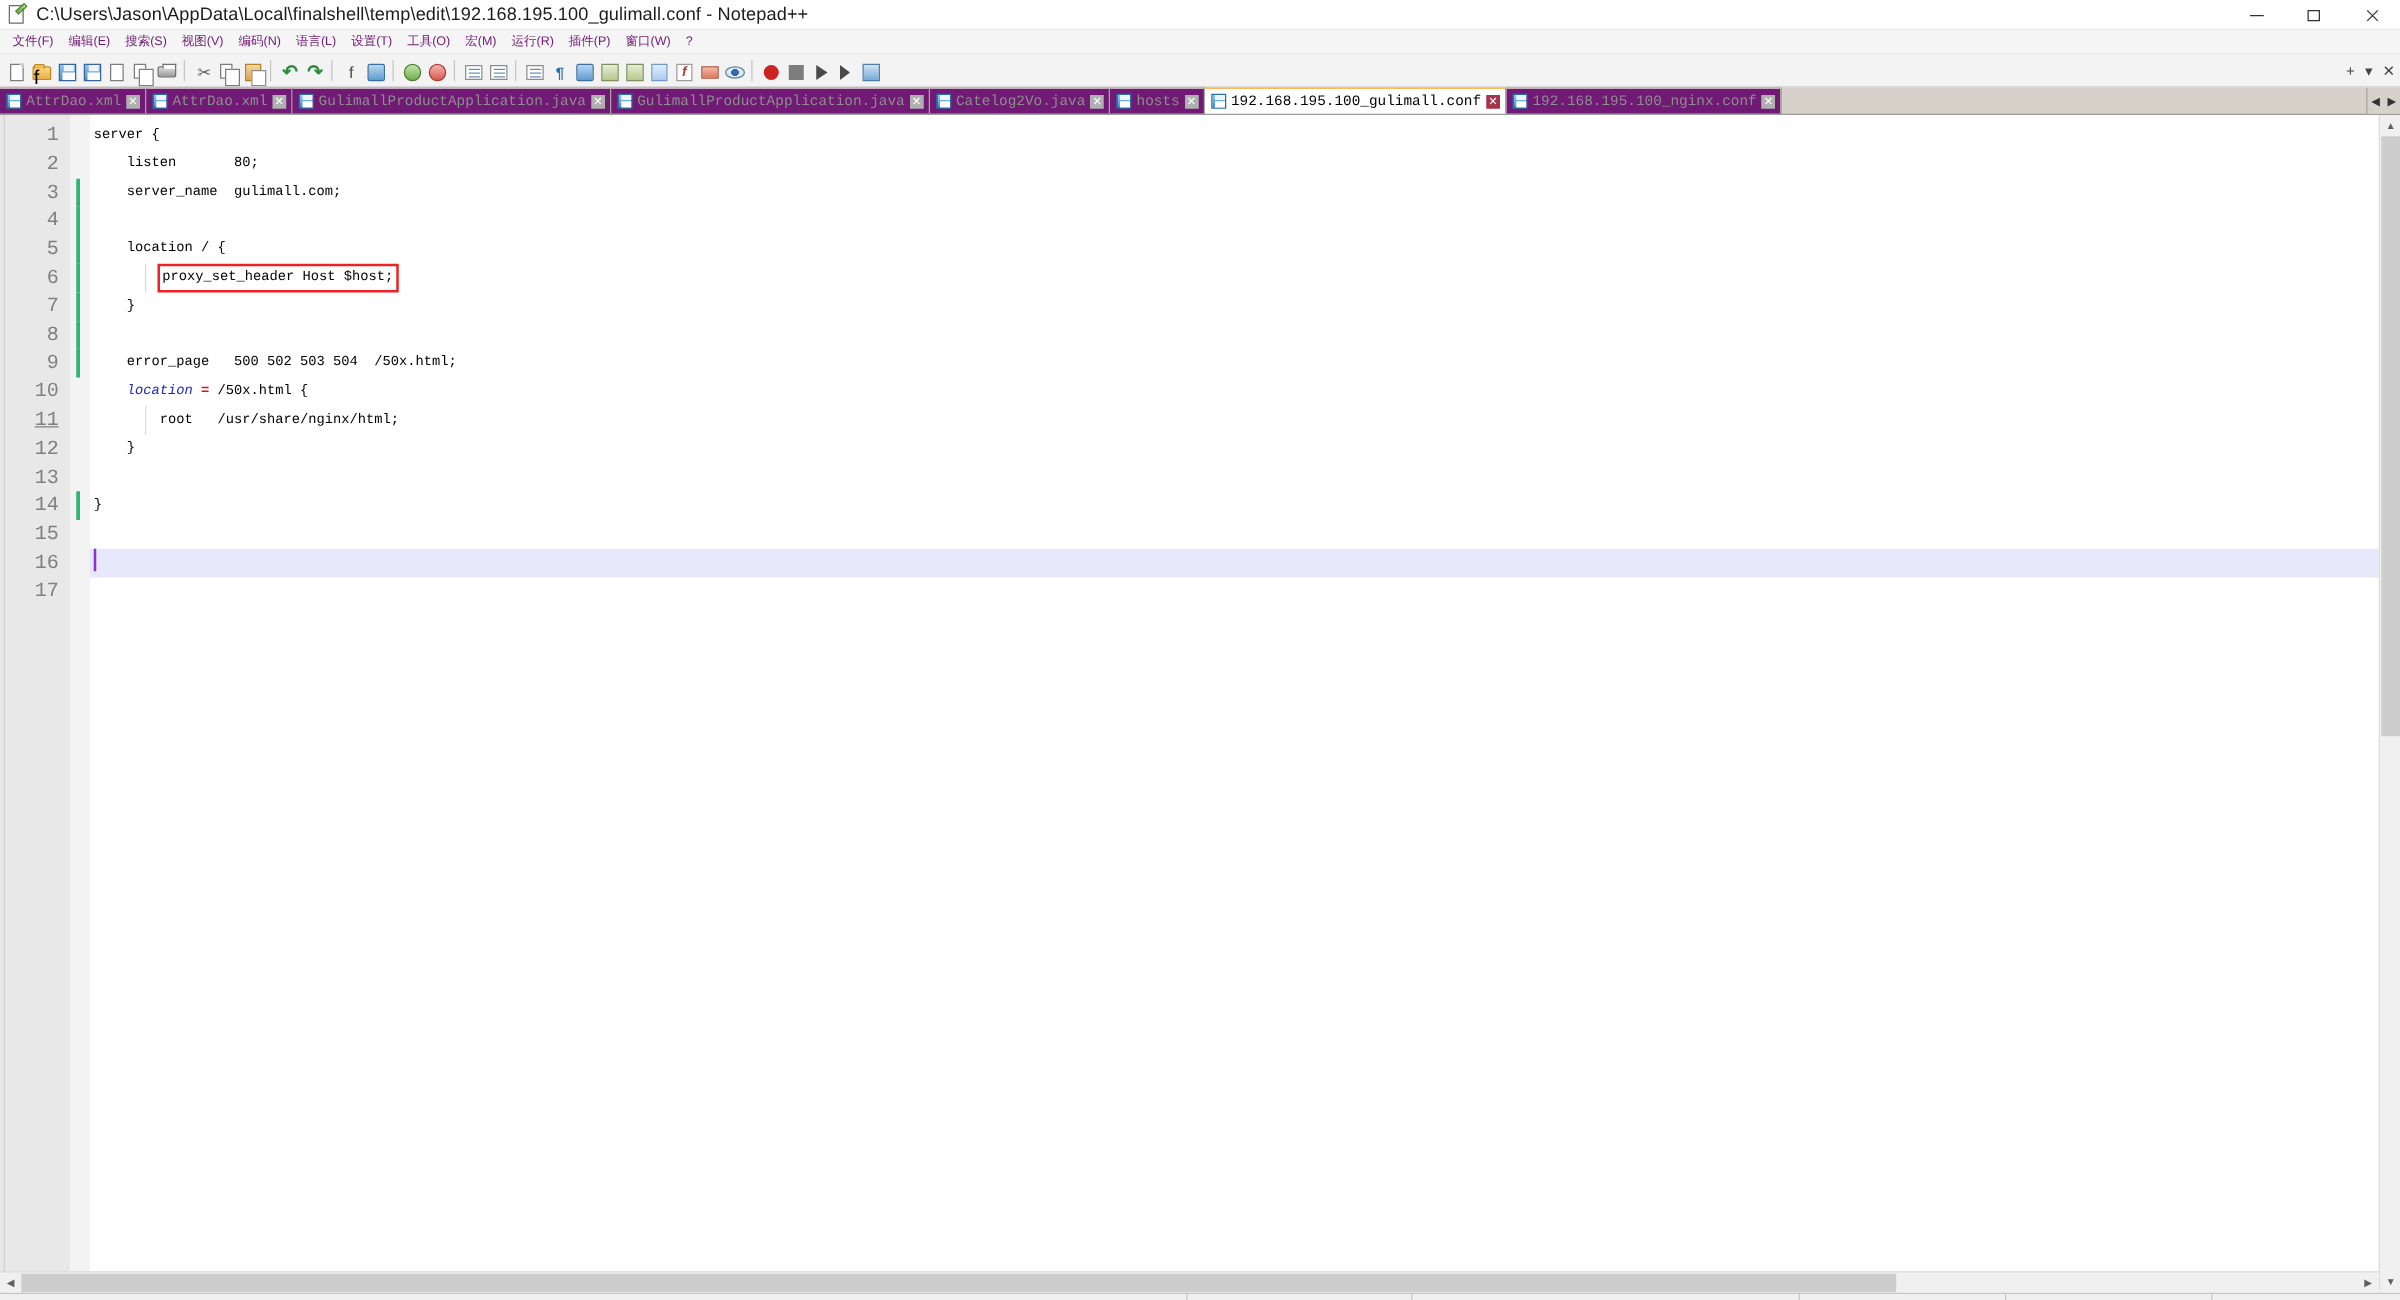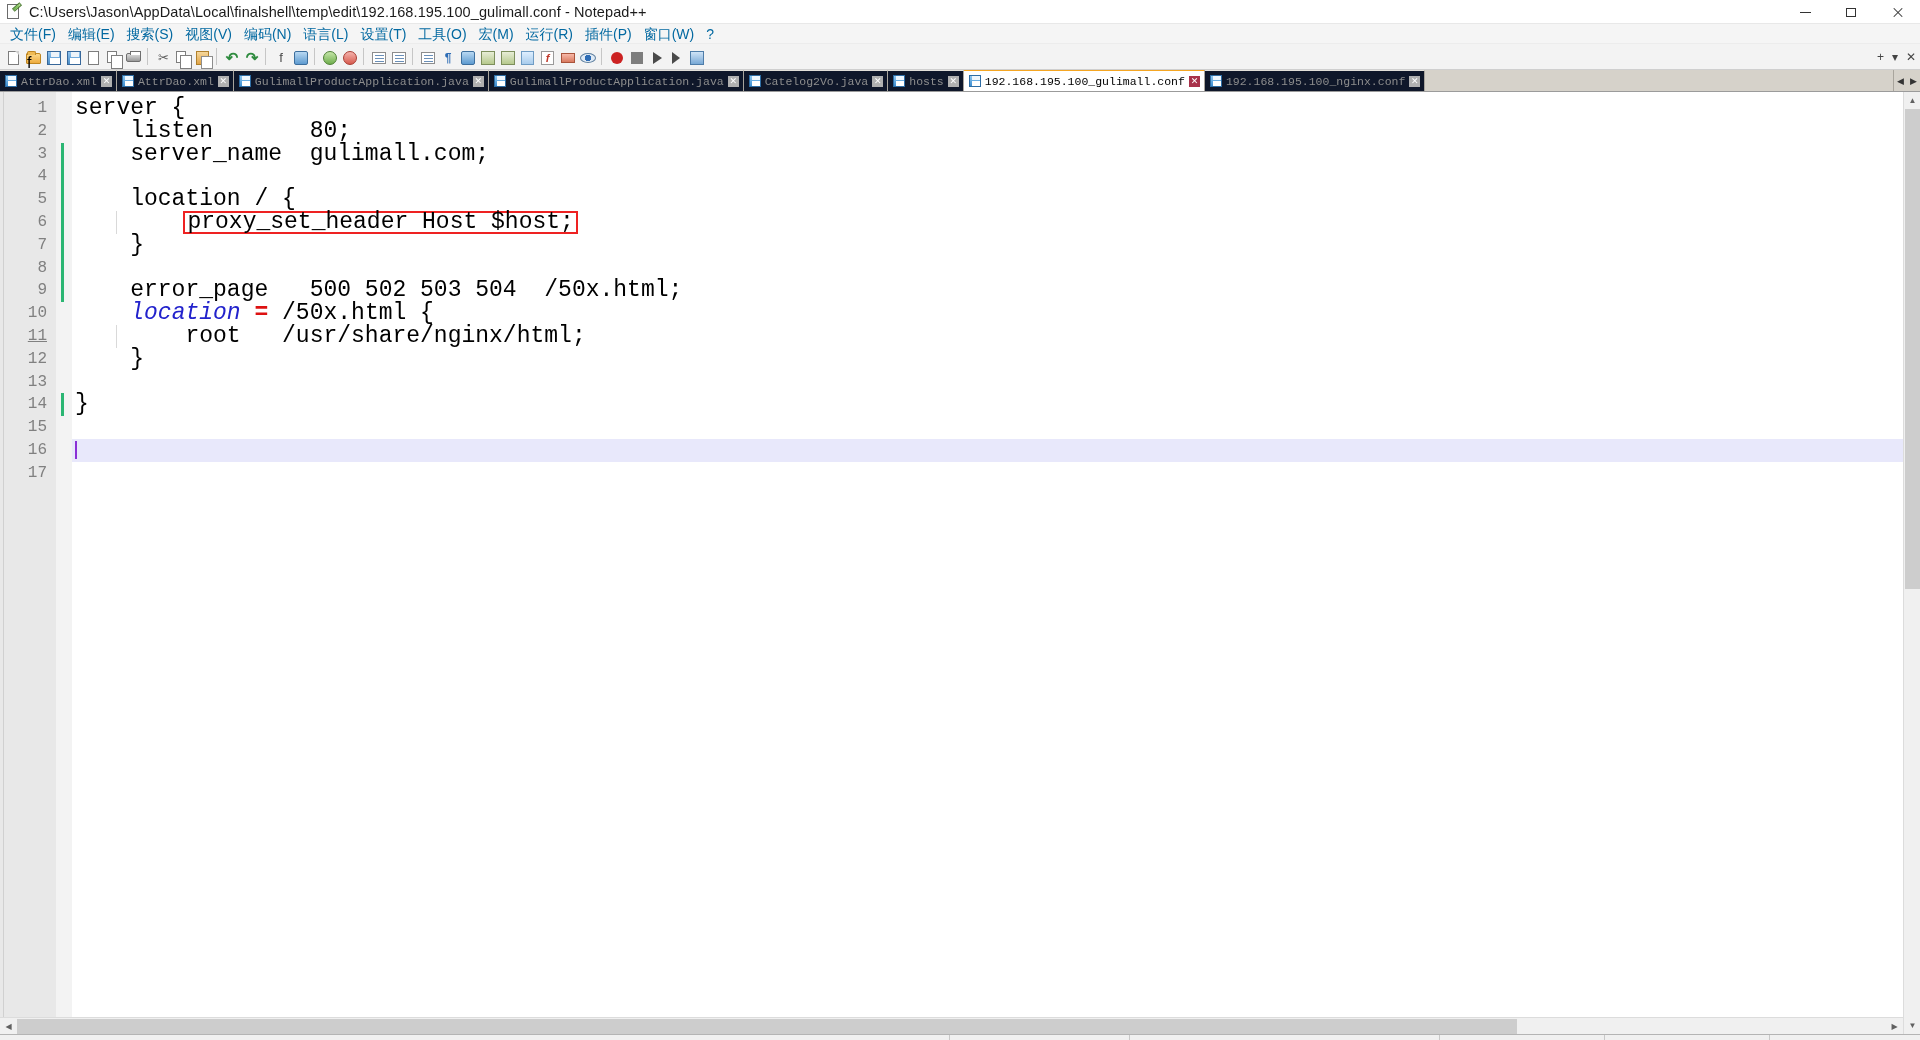--- a/index.html
+++ b/index.html
@@ -73,8 +73,8 @@
     border-bottom: 1px solid #ececec;
   }
   .menu-item {
-    font-size: 14px;
-    color: #0369a1;
+    font-size: 10px;
+    color: #701a75;
     padding: 2px 6px;
     white-space: nowrap;
     line-height: 1;

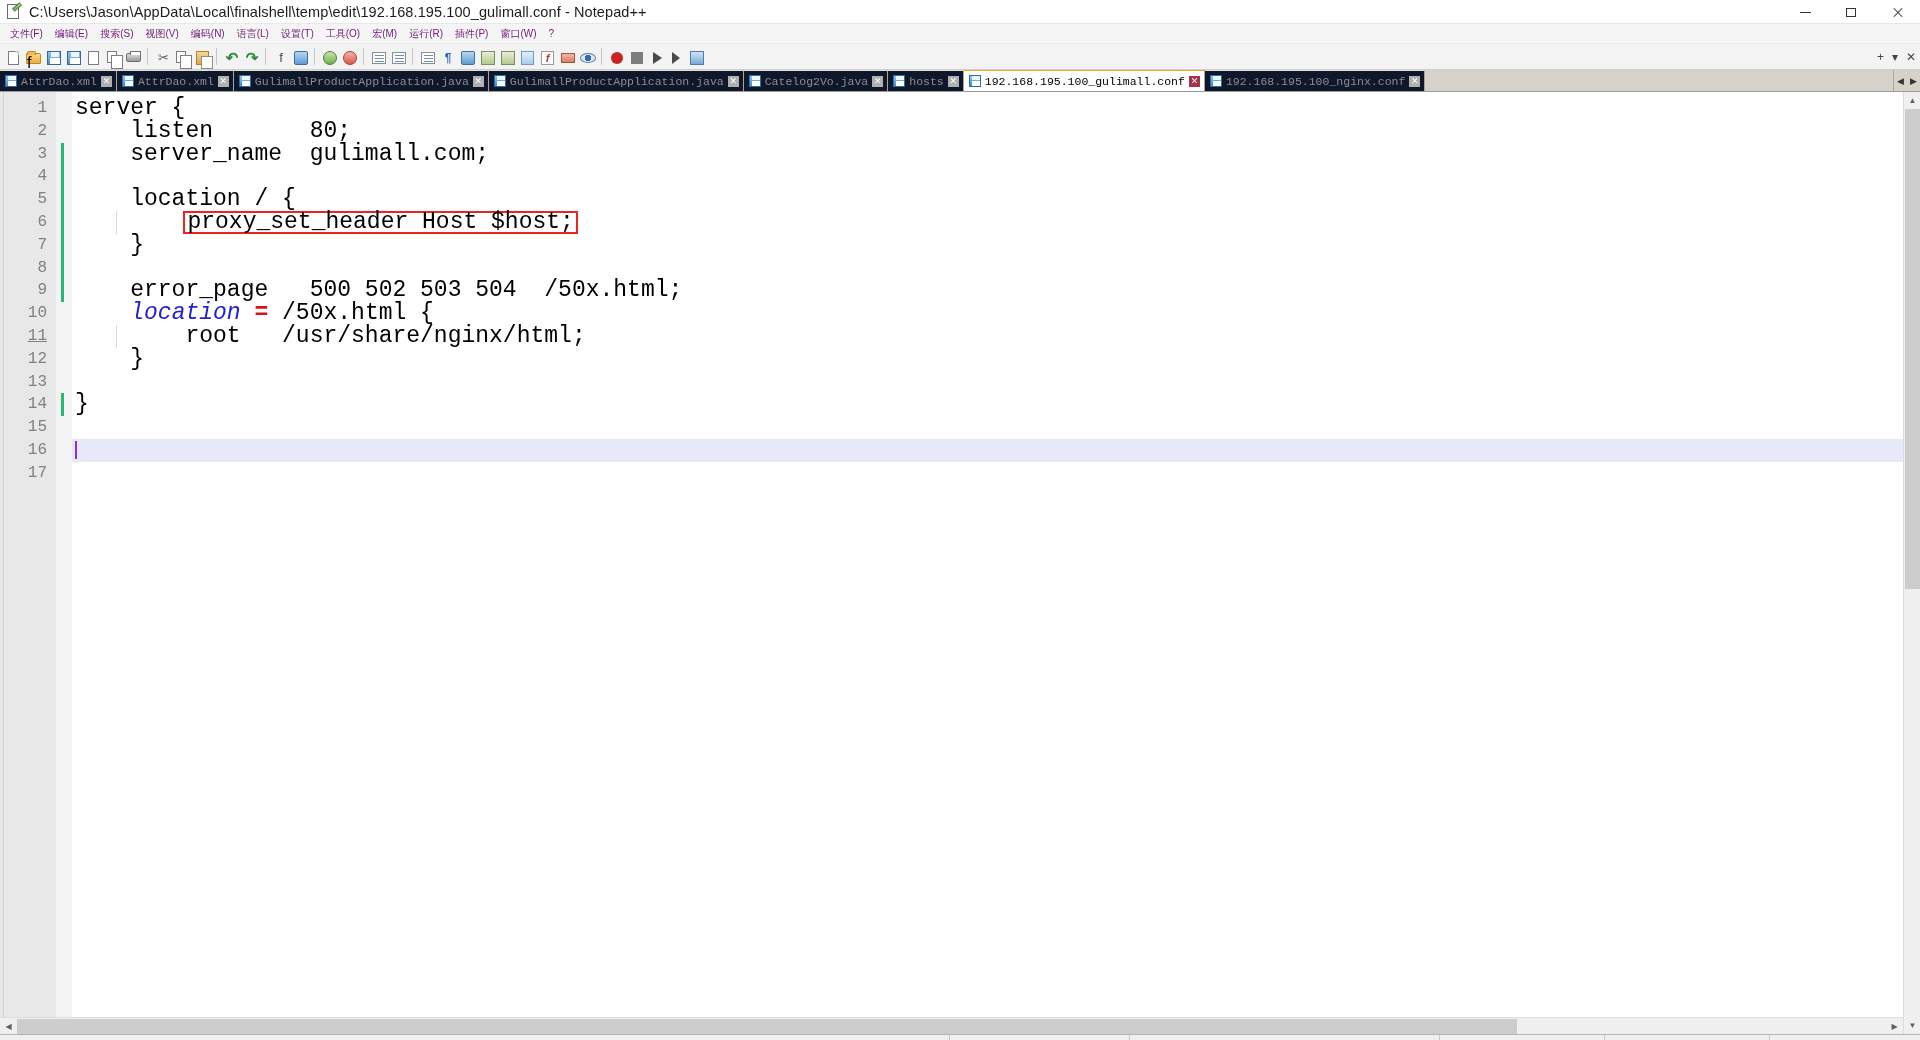--- a/index.html
+++ b/index.html
@@ -156,7 +156,7 @@
     display: flex;
     align-items: center;
     padding: 0 4px 0 5px;
-    background: #0f172a;
+    background: #701a75;
     border-right: 1px solid #a9a59d;
     border-top: 1px solid #e3e0da;
     font-family: "Liberation Mono", monospace;

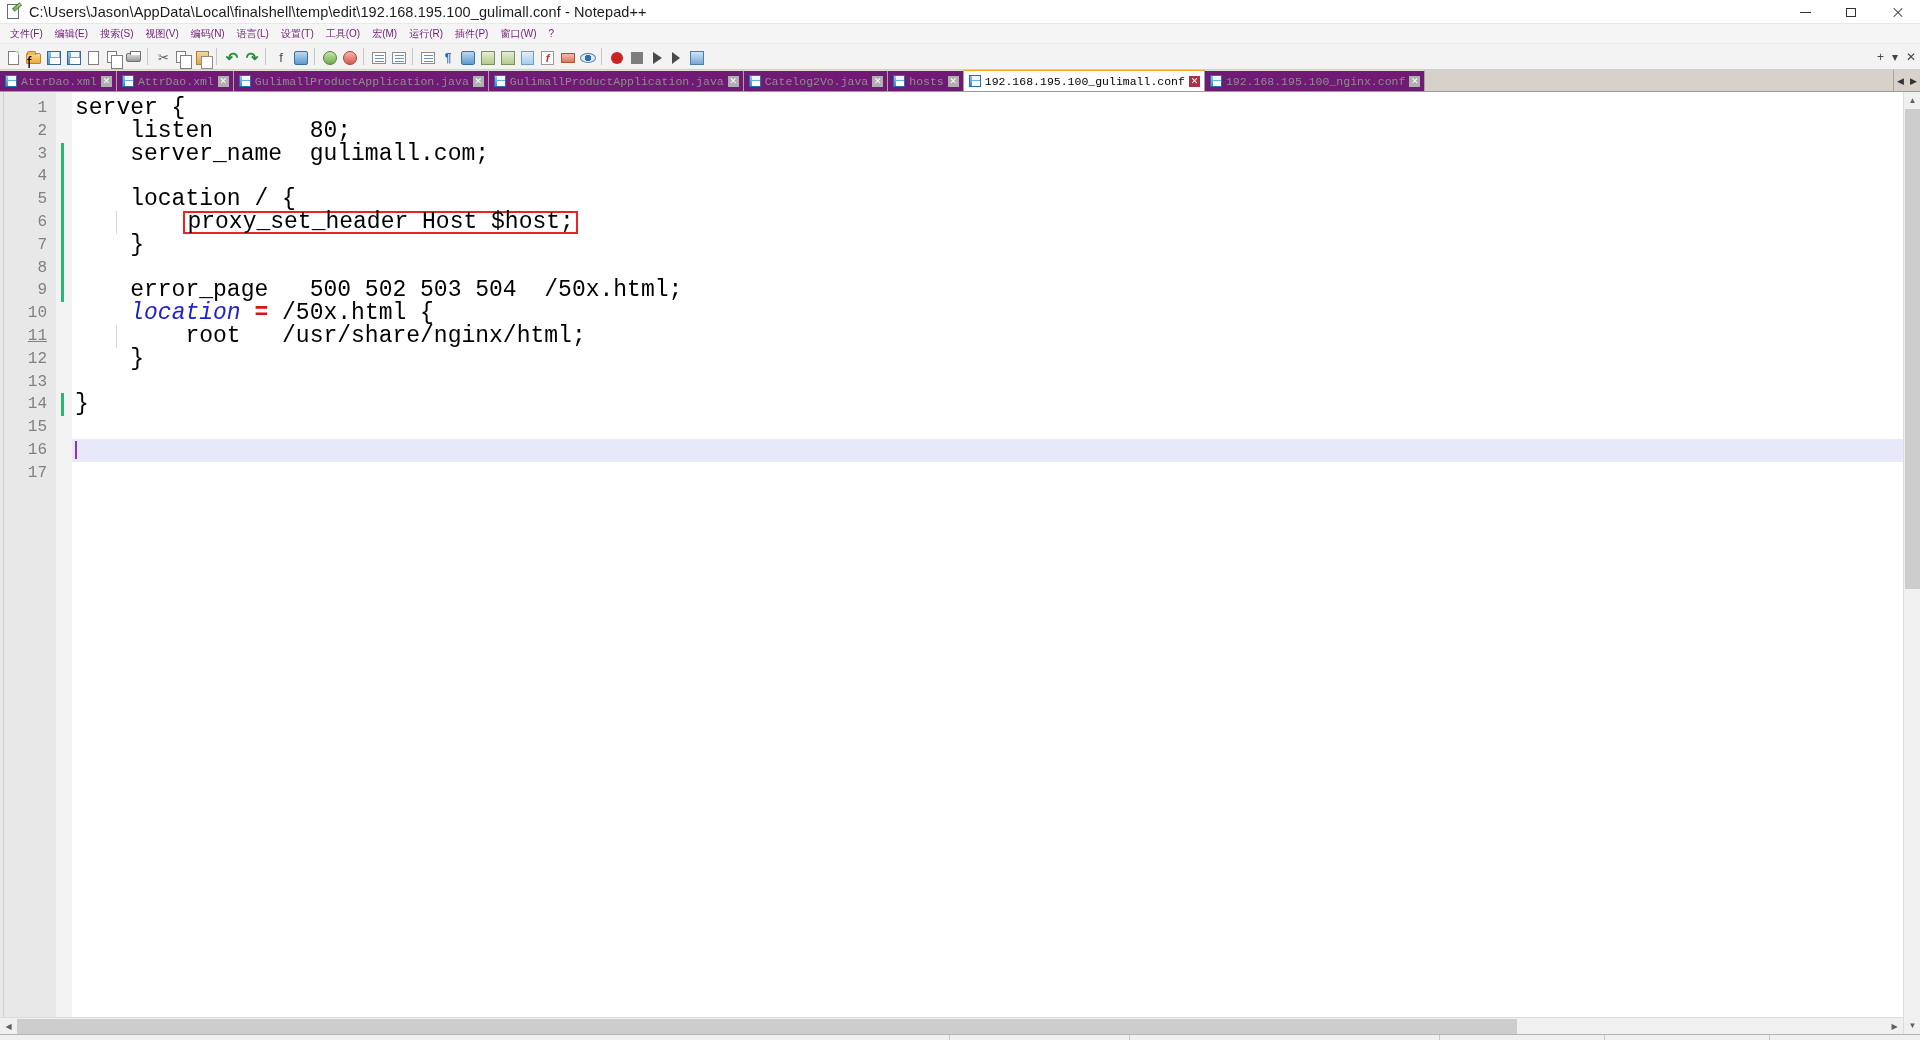--- a/index.html
+++ b/index.html
@@ -248,7 +248,7 @@
     flex: 1 1 auto;
     padding-top: 5px;
     font-family: "Liberation Mono", monospace;
-    font-size: 23px;
+    font-size: 11px;
     color: #000;
     position: relative;
     overflow: hidden;

